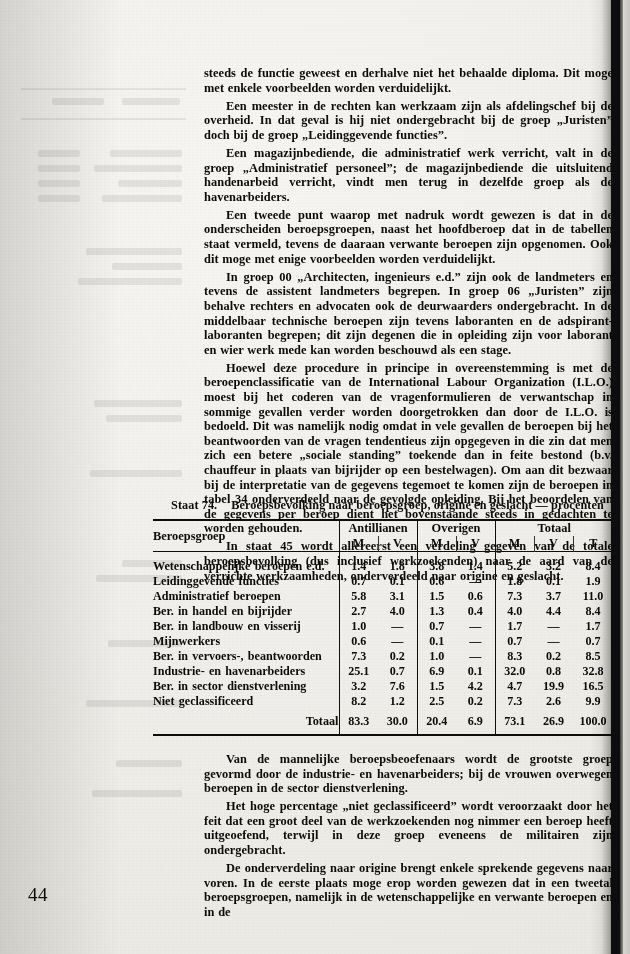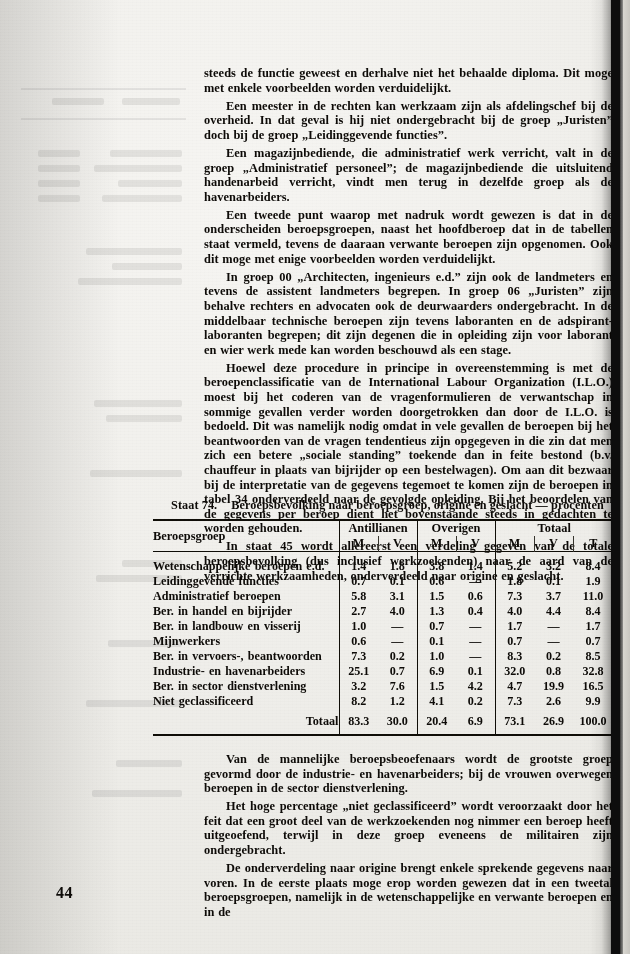--- a/index.html
+++ b/index.html
@@ -400,7 +400,7 @@
         <td class="lbl">Niet geclassificeerd</td>
         <td class="num vl-heavy">8.2</td>
         <td class="num">1.2</td>
-        <td class="num vl-heavy">4.1</td>
+        <td class="num vl-heavy">2.5</td>
         <td class="num">0.2</td>
         <td class="num vl-heavy">7.3</td>
         <td class="num">2.6</td>

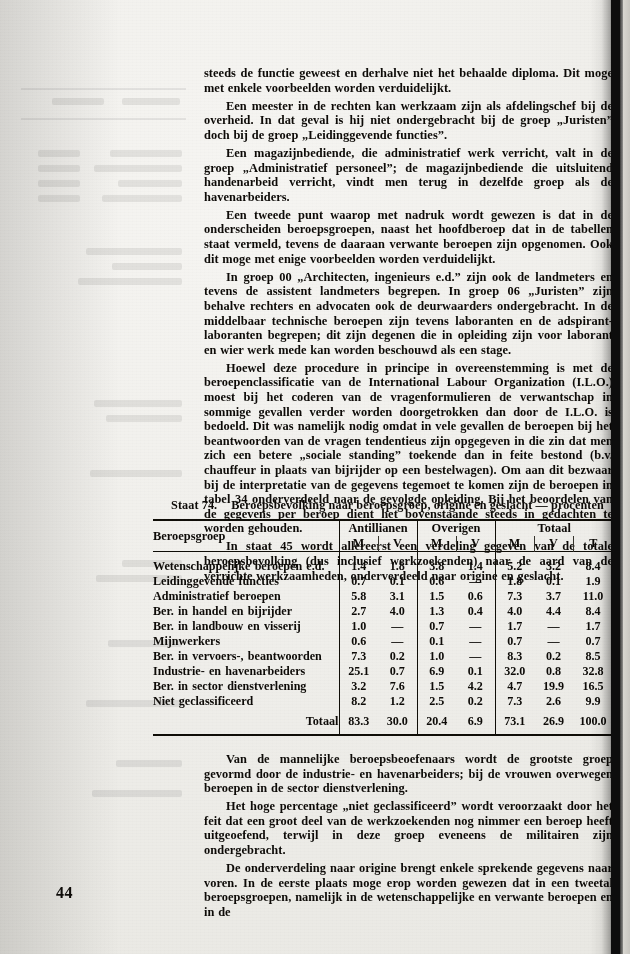--- a/index.html
+++ b/index.html
@@ -193,10 +193,10 @@
   
   .folio {
     position: absolute;
-    left: 56px;
+    left: 28px;
     top: 884px;
-    font-size: 16px;
-    font-weight: bold;
+    font-size: 19px;
+    font-weight: normal;
     letter-spacing: .4px;
   }
 

